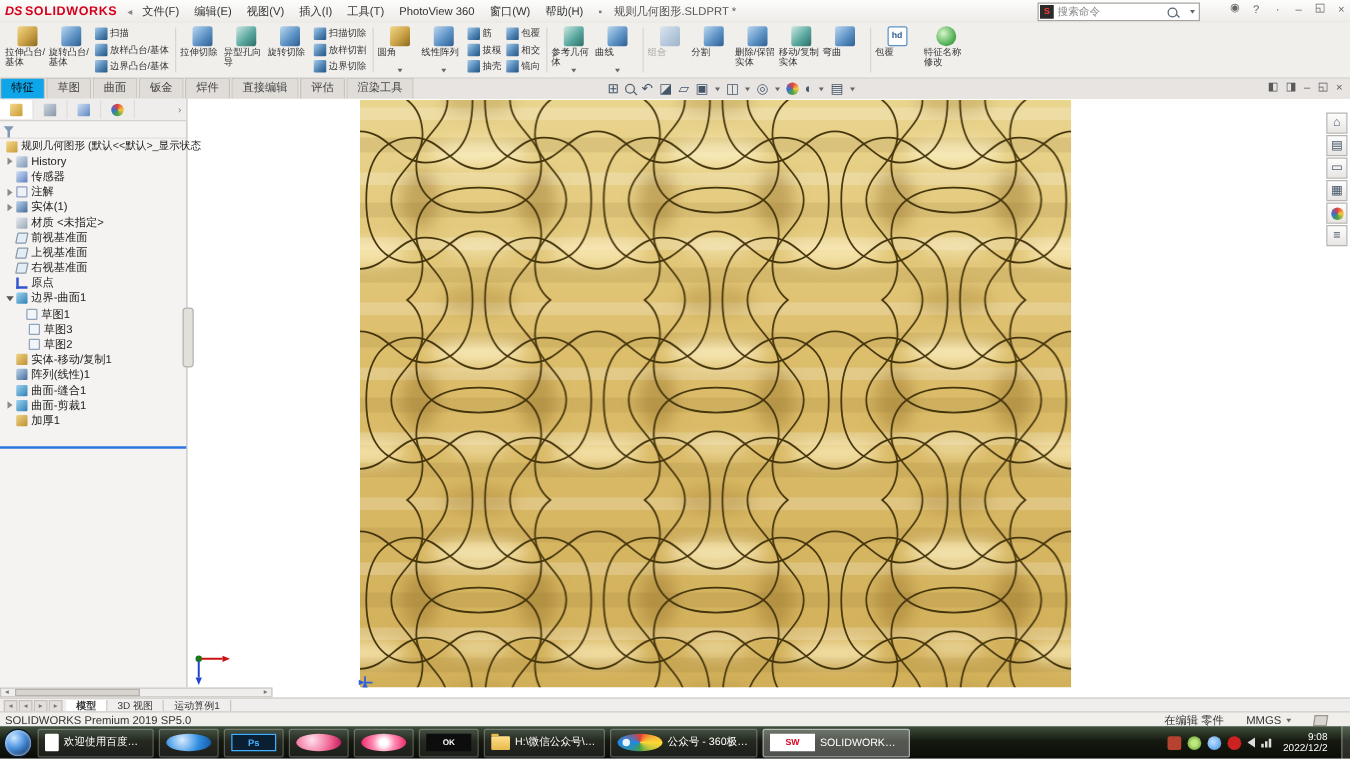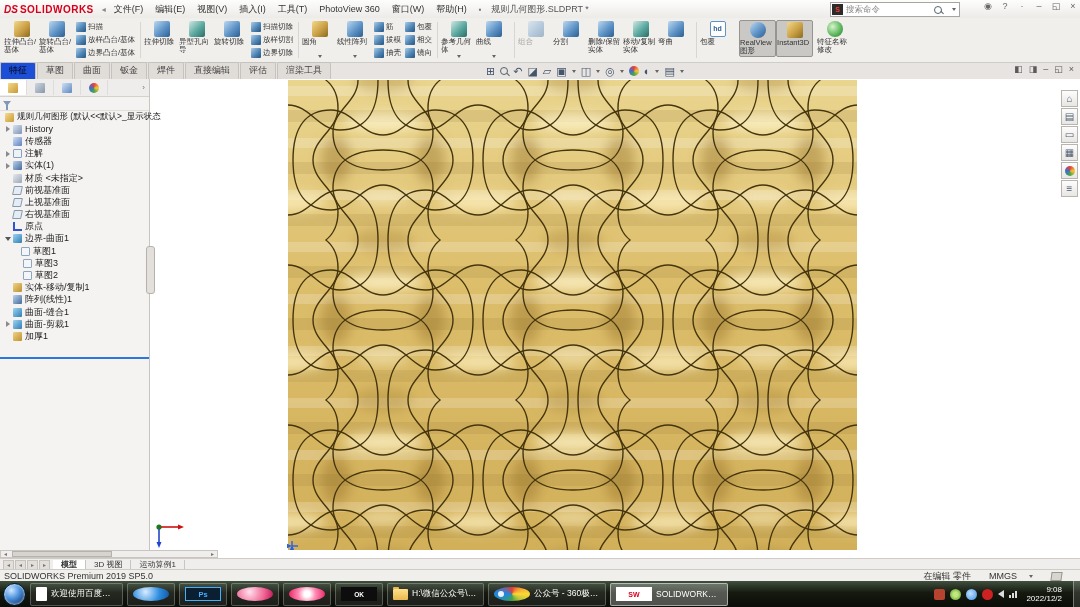--- a/index.html
+++ b/index.html
@@ -323,16 +323,6 @@
     <div class="rbtn">
       <span class="ricon ric-hd">hd</span>
       <span class="rlabel">包覆</span>
-    </div>
-  </div>
-  <div class="rgroup">
-    <div class="rbtn pressed">
-      <span class="ricon ric-blue" style="border-radius:50%"></span>
-      <span class="rlabel">RealView 图形</span>
-    </div>
-    <div class="rbtn pressed">
-      <span class="ricon ric-gold"></span>
-      <span class="rlabel">Instant3D</span>
     </div>
   </div>
   <div class="rgroup">

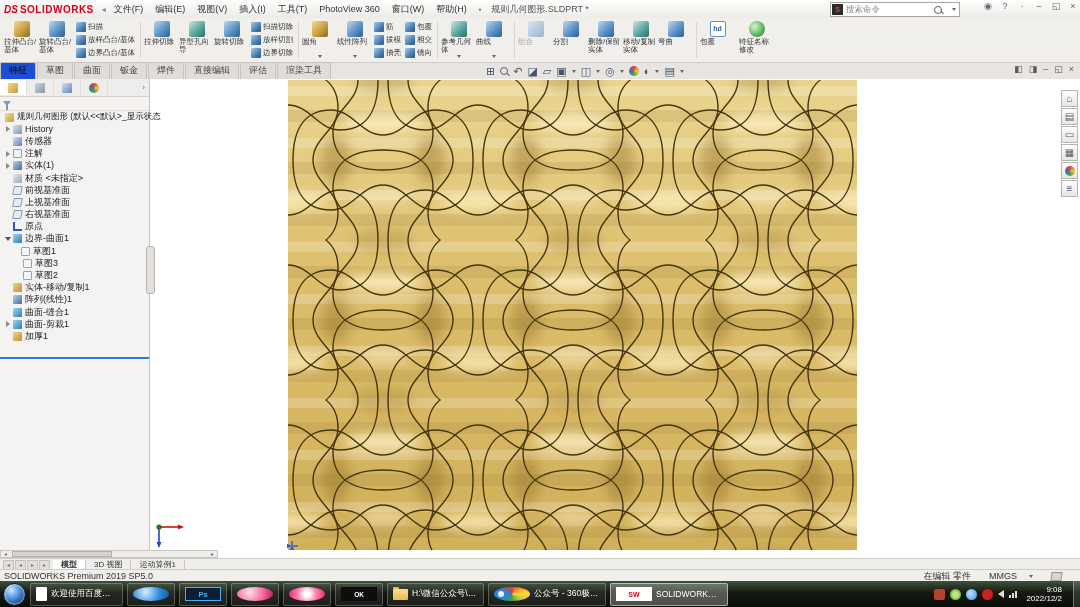--- a/index.html
+++ b/index.html
@@ -54,7 +54,7 @@
           display:flex;align-items:flex-end}
   .tab{font-size:9px;color:#444;padding:1px 8px 2px 8px;background:#e0ddd9;border:1px solid #c6c3bf;
        border-bottom:none;margin-right:1px;border-radius:2px 2px 0 0}
-  .tab.active{background:#1d4ed8;color:#000}
+  .tab.active{background:#0ea5e9;color:#000}
   .huicons{left:486px;top:64px;display:flex;align-items:center;gap:5px;height:14px}
   .hu{font-size:11px;color:#45566b;line-height:12px}
   .ball{width:10px;height:10px;border-radius:50%;background:conic-gradient(#e34040,#f5c83a,#47a447,#3b6fd0,#e34040)}

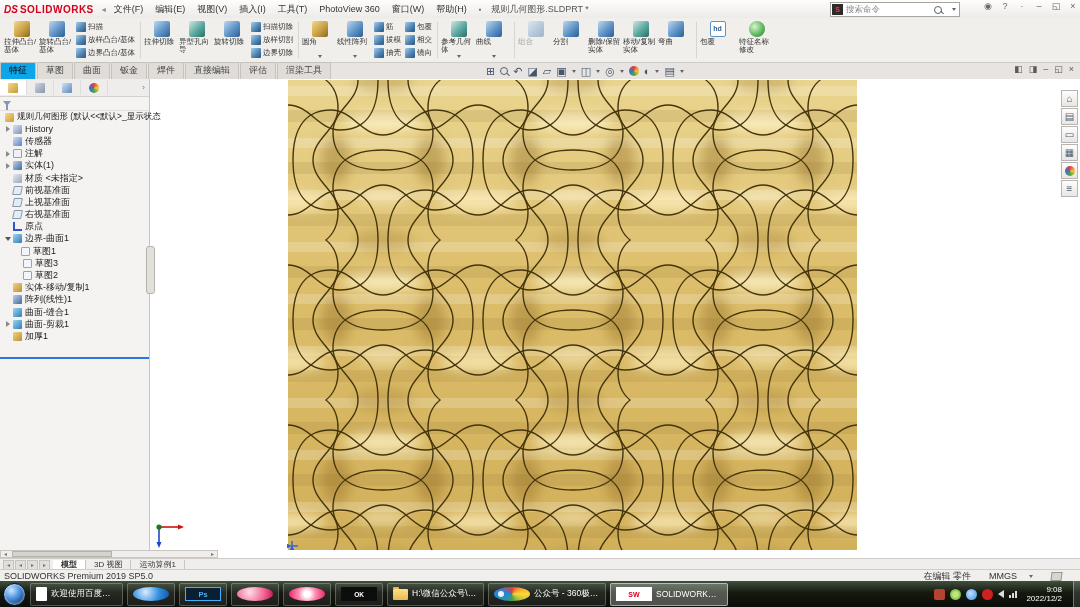--- a/index.html
+++ b/index.html
@@ -589,7 +589,7 @@
   <span class="sleft">SOLIDWORKS Premium 2019 SP5.0</span>
   <span class="sright">
     <span>在编辑 零件</span>
-    <span style="display:flex;align-items:center;gap:12px">
+    <span style="display:flex;align-items:center;gap:4px">
       <span>MMGS</span>
       <span class="tri-dn"></span>
     </span>

